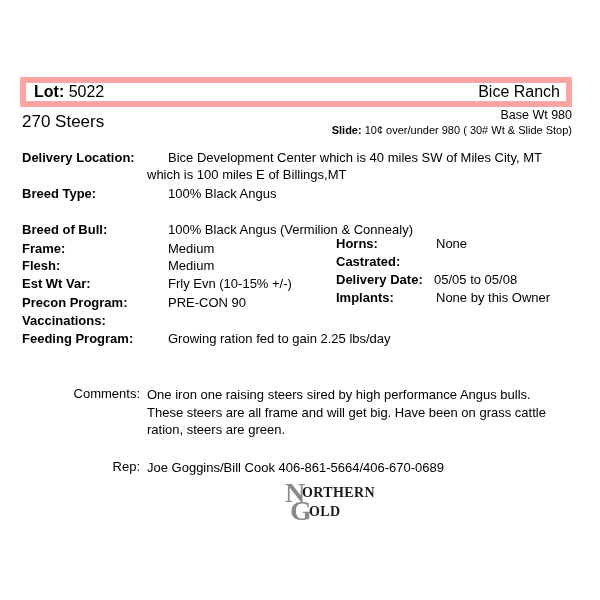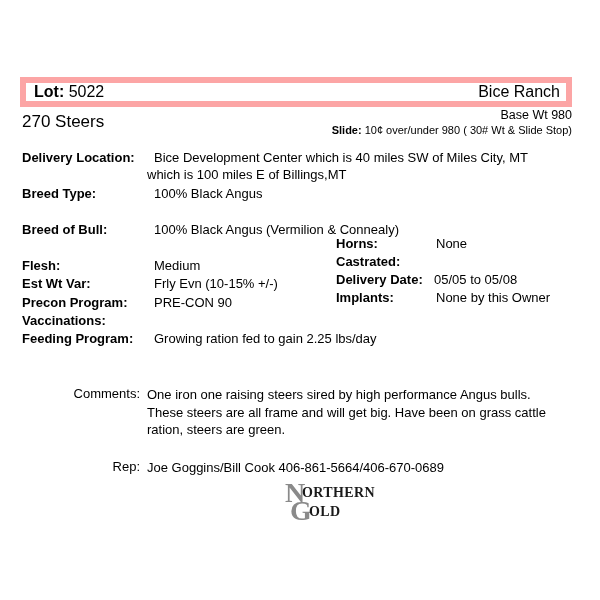--- a/index.html
+++ b/index.html
@@ -86,7 +86,7 @@
 
   
   .lcol { left: 22px; }
-  .lcol .lbl { width: 132px; }
+  .lcol .lbl { width: 146px; }
 
   
   .cont {

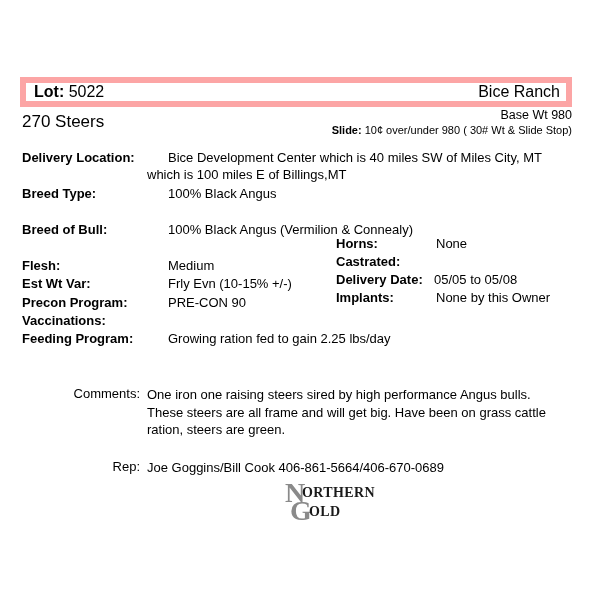--- a/index.html
+++ b/index.html
@@ -162,6 +162,9 @@
   <div class="field lcol" style="top:222px;">
     <span class="lbl">Breed of Bull:</span><span class="val">100% Black Angus (Vermilion &amp; Connealy)</span>
   </div>
+  <div class="field lcol" style="top:241px;">
+    <span class="lbl">Frame:</span><span class="val">Medium</span>
+  </div>
   <div class="field lcol" style="top:258px;">
     <span class="lbl">Flesh:</span><span class="val">Medium</span>
   </div>

